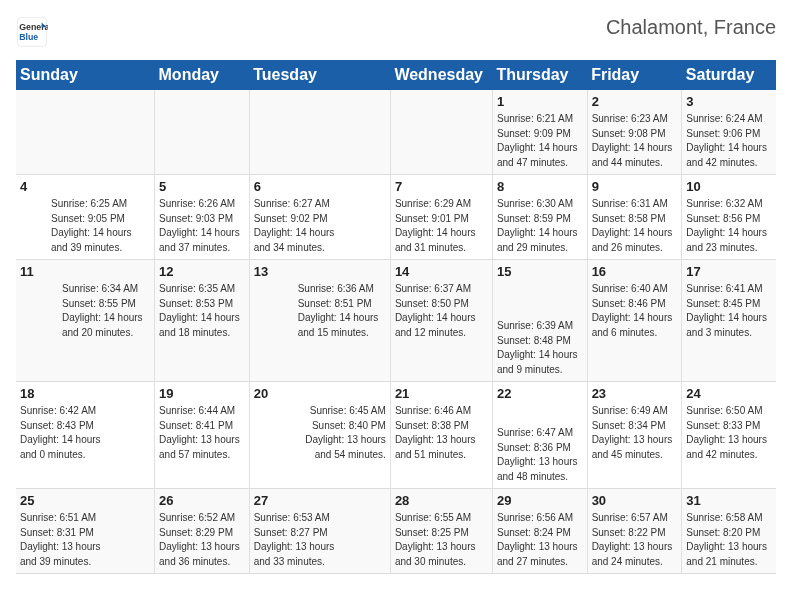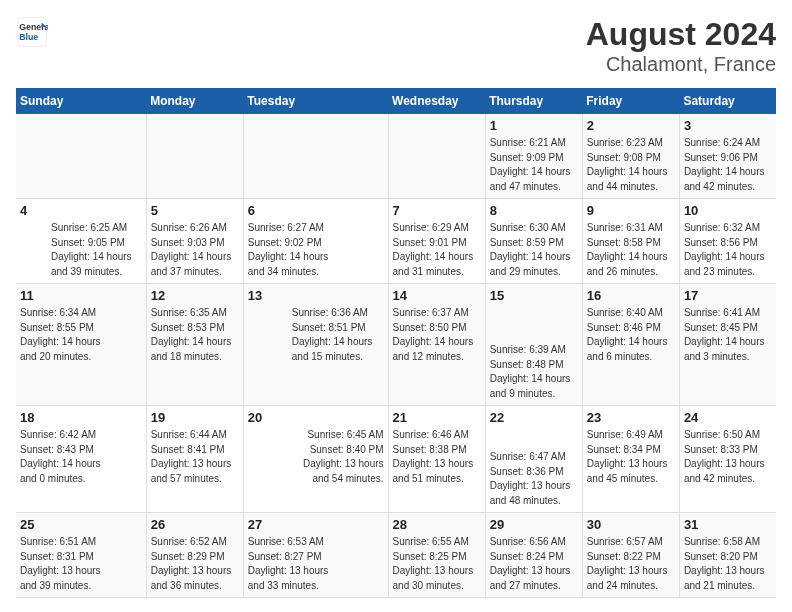--- a/index.html
+++ b/index.html
@@ -101,7 +101,6 @@
     </svg>
   </div>
   <div class="title-area">
-    <div class="month-year">August 2024</div>
     <div class="location">Chalamont, France</div>
   </div>
 </div>

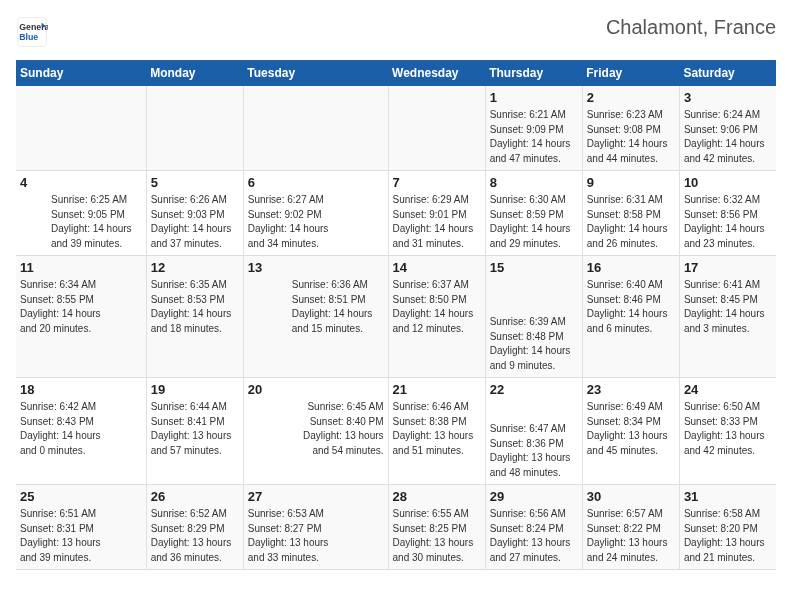--- a/index.html
+++ b/index.html
@@ -47,7 +47,7 @@
       color: #fff;
       padding: 6px 4px;
       text-align: left;
-      font-size: 12px;
+      font-size: 16px;
       font-weight: bold;
     }
     tbody tr {

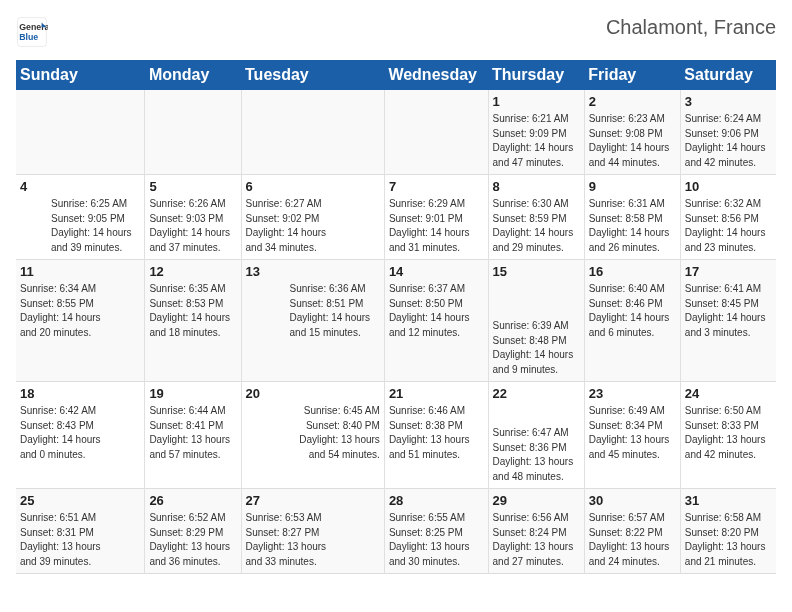--- a/index.html
+++ b/index.html
@@ -199,7 +199,7 @@
       <tr>
         <td>
           <span class="day-num">11</span>
-          <div class="day-detail" style="white-space: pre-line;">Sunrise: 6:34 AM
+          <div class="day-detail" style="white-space: pre-line; margin-left: 42px;">Sunrise: 6:34 AM
 Sunset: 8:55 PM
 Daylight: 14 hours
 and 20 minutes.</div>

